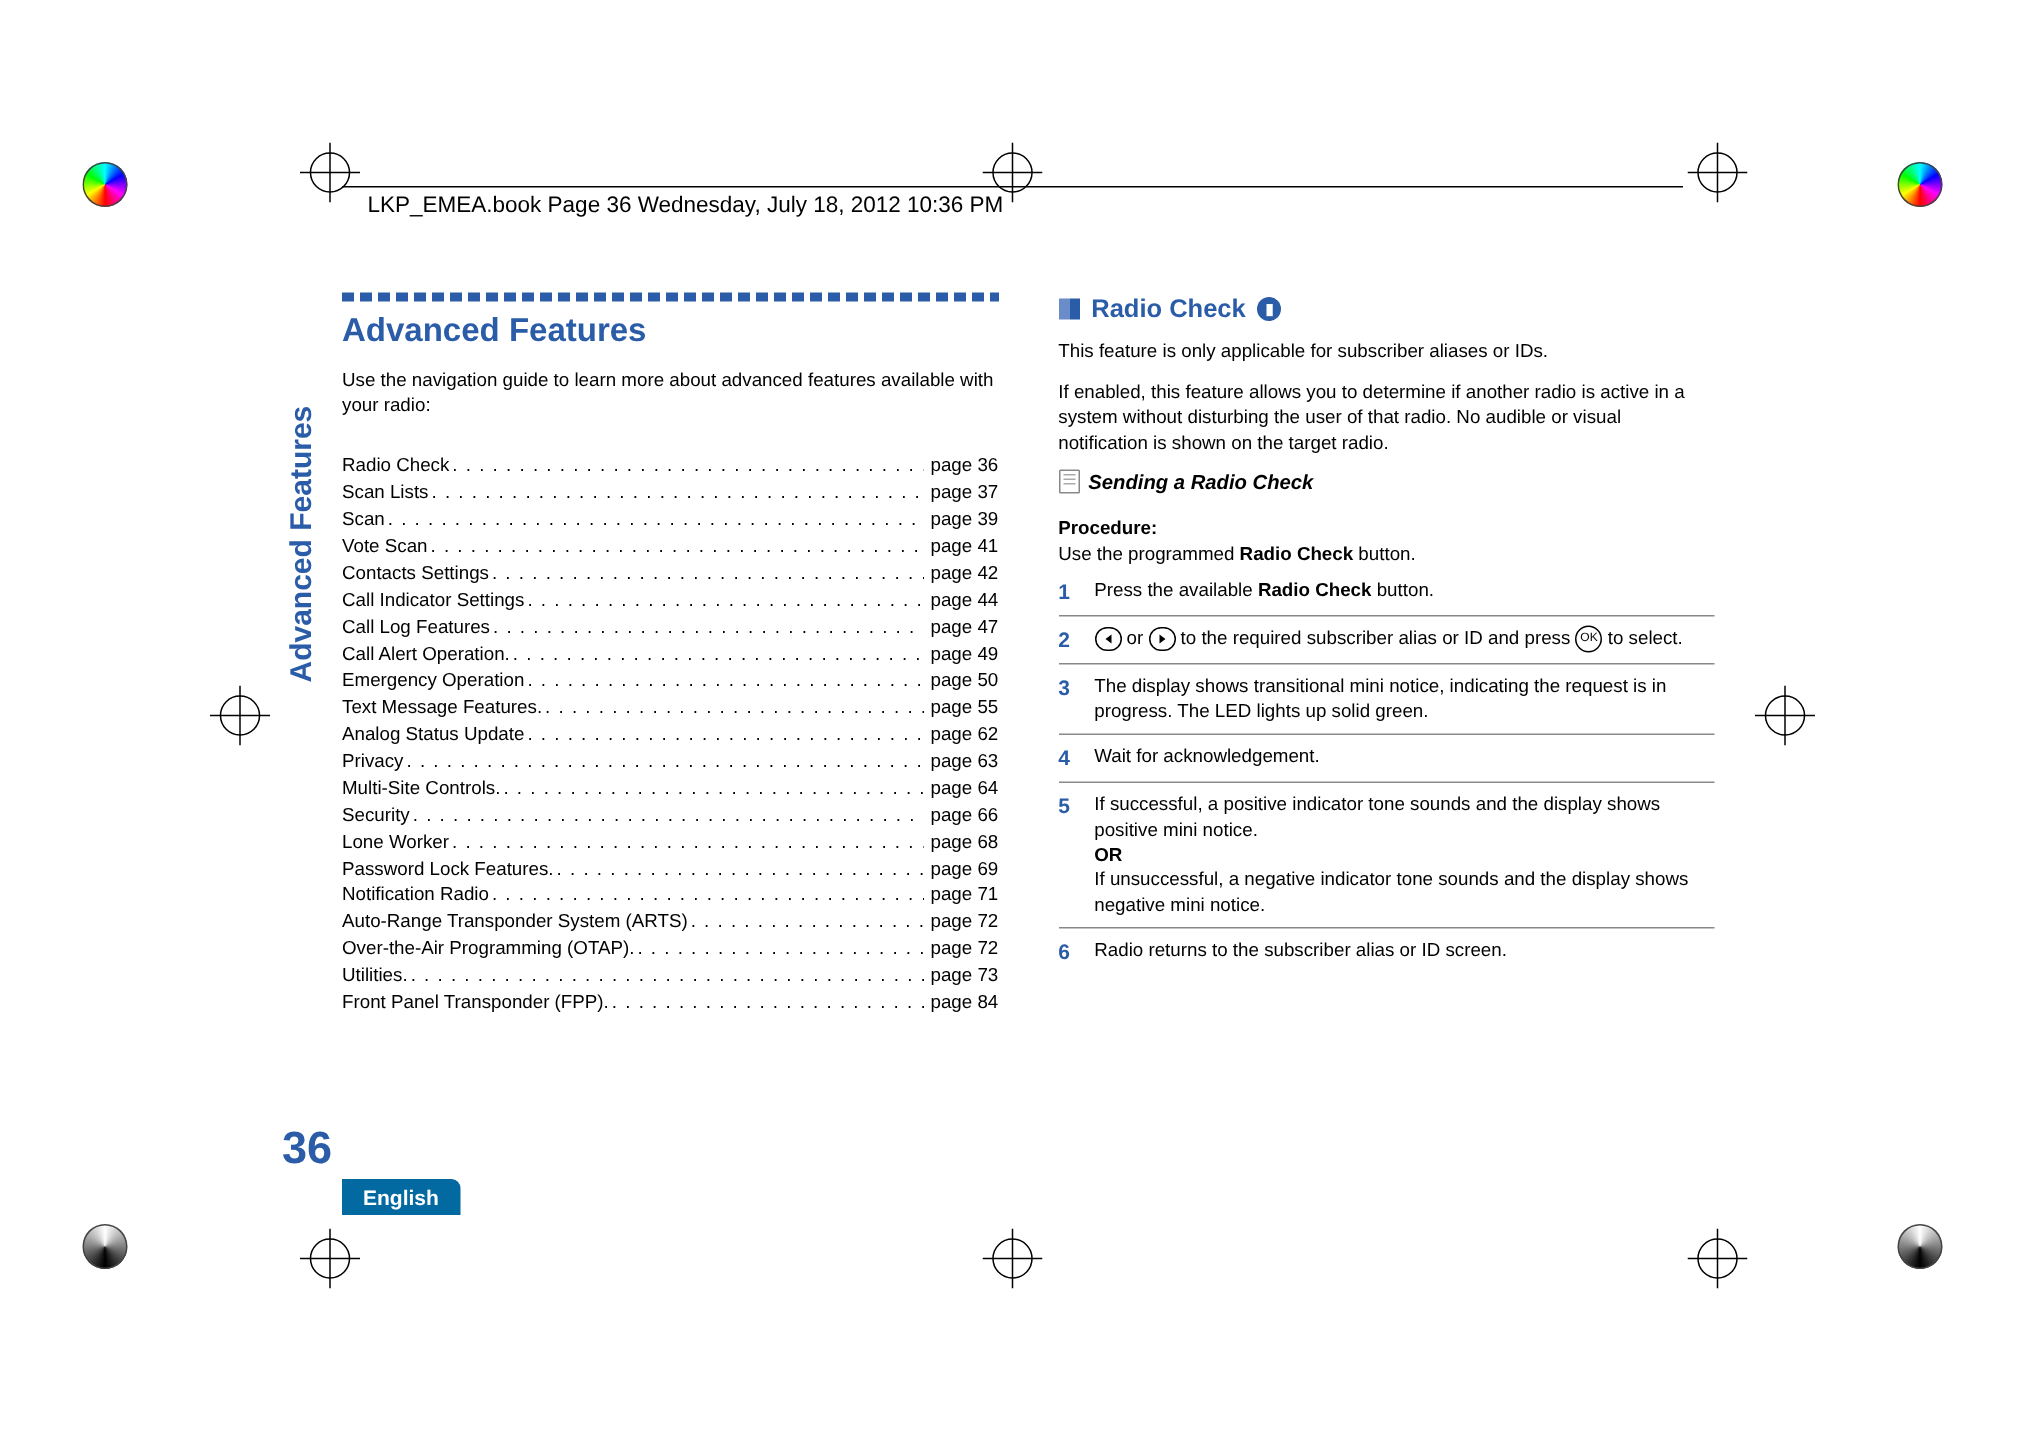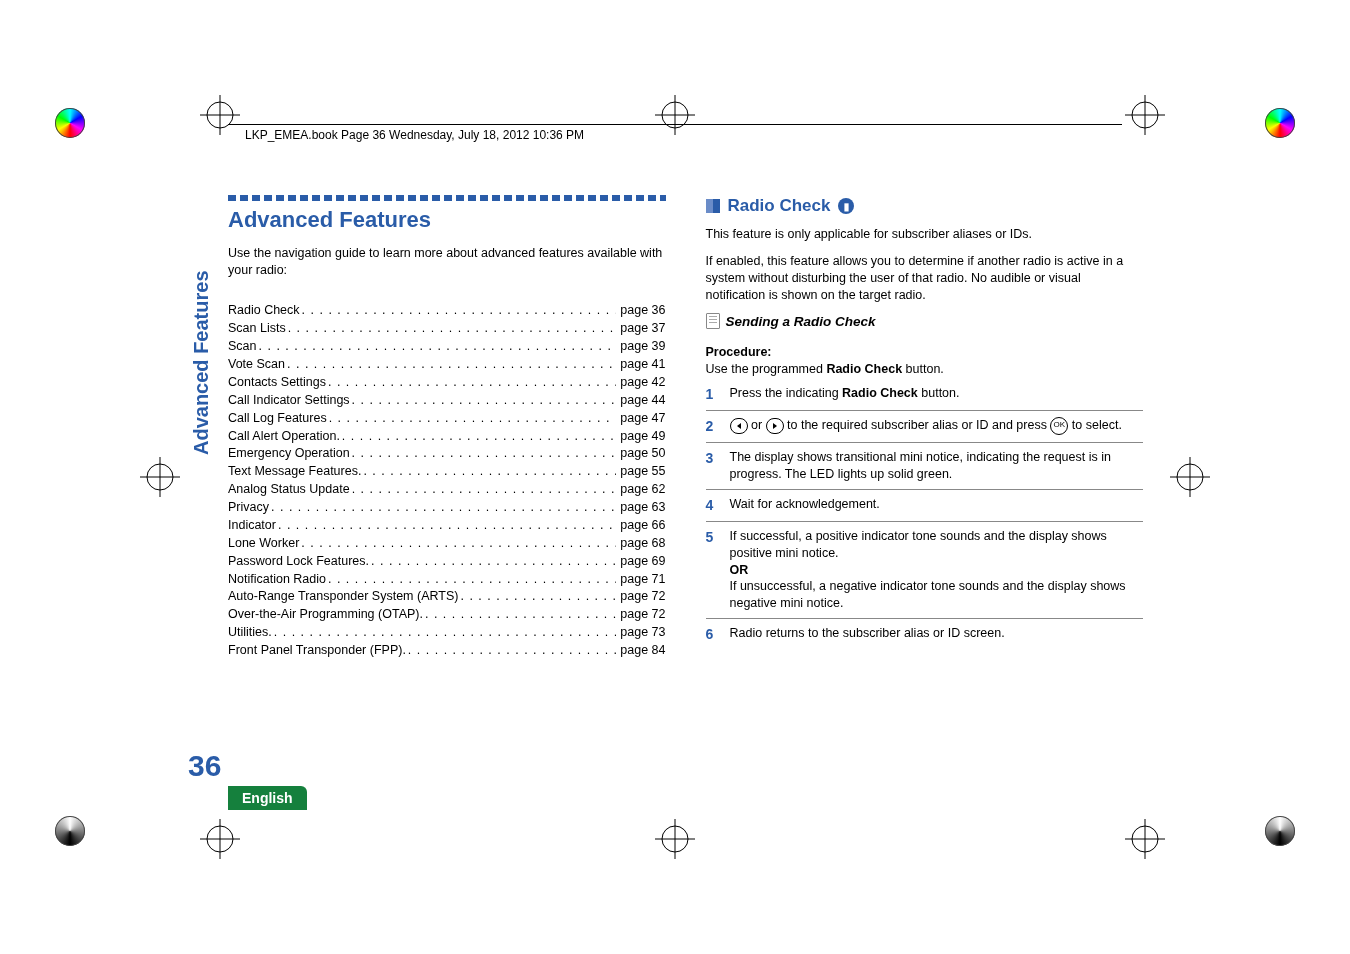--- a/index.html
+++ b/index.html
@@ -43,7 +43,7 @@
     position:absolute;
     top:128px;
     left:245px;
-    font-size:12px;
+    font-size:15px;
     color:#000;
   }
   .content-wrap {

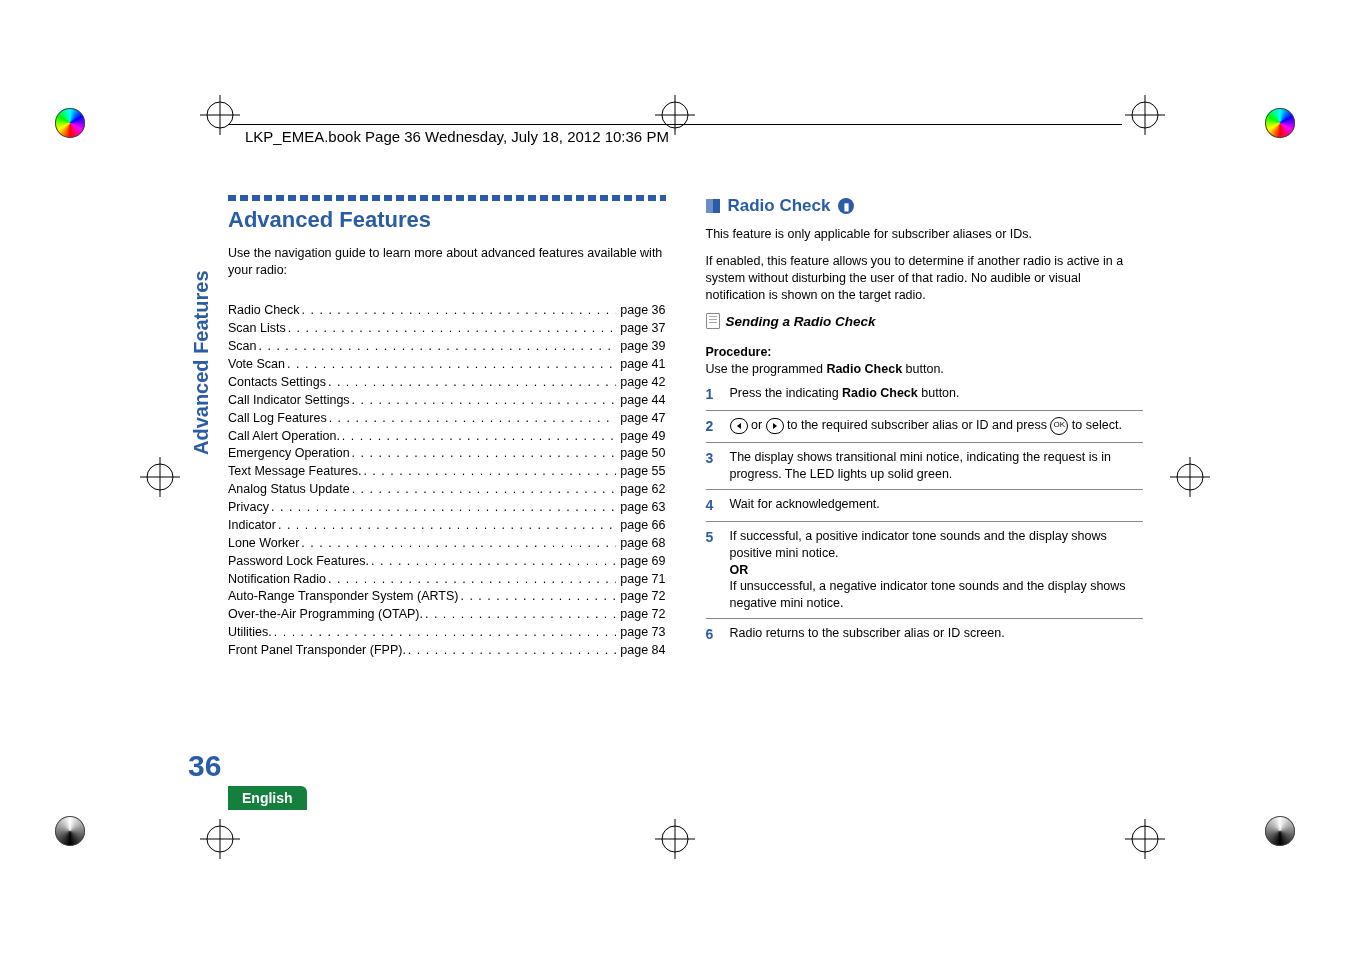--- a/index.html
+++ b/index.html
@@ -411,7 +411,7 @@
       <ol class="steps">
         <li class="step">
           <span class="step-num">1</span>
-          <span class="step-body"><span>Press the indicating </span><b>Radio Check</b><span> button.</span></span>
+          <span class="step-body"><span>Press the available </span><b>Radio Check</b><span> button.</span></span>
         </li>
         <li class="step">
           <span class="step-num">2</span>

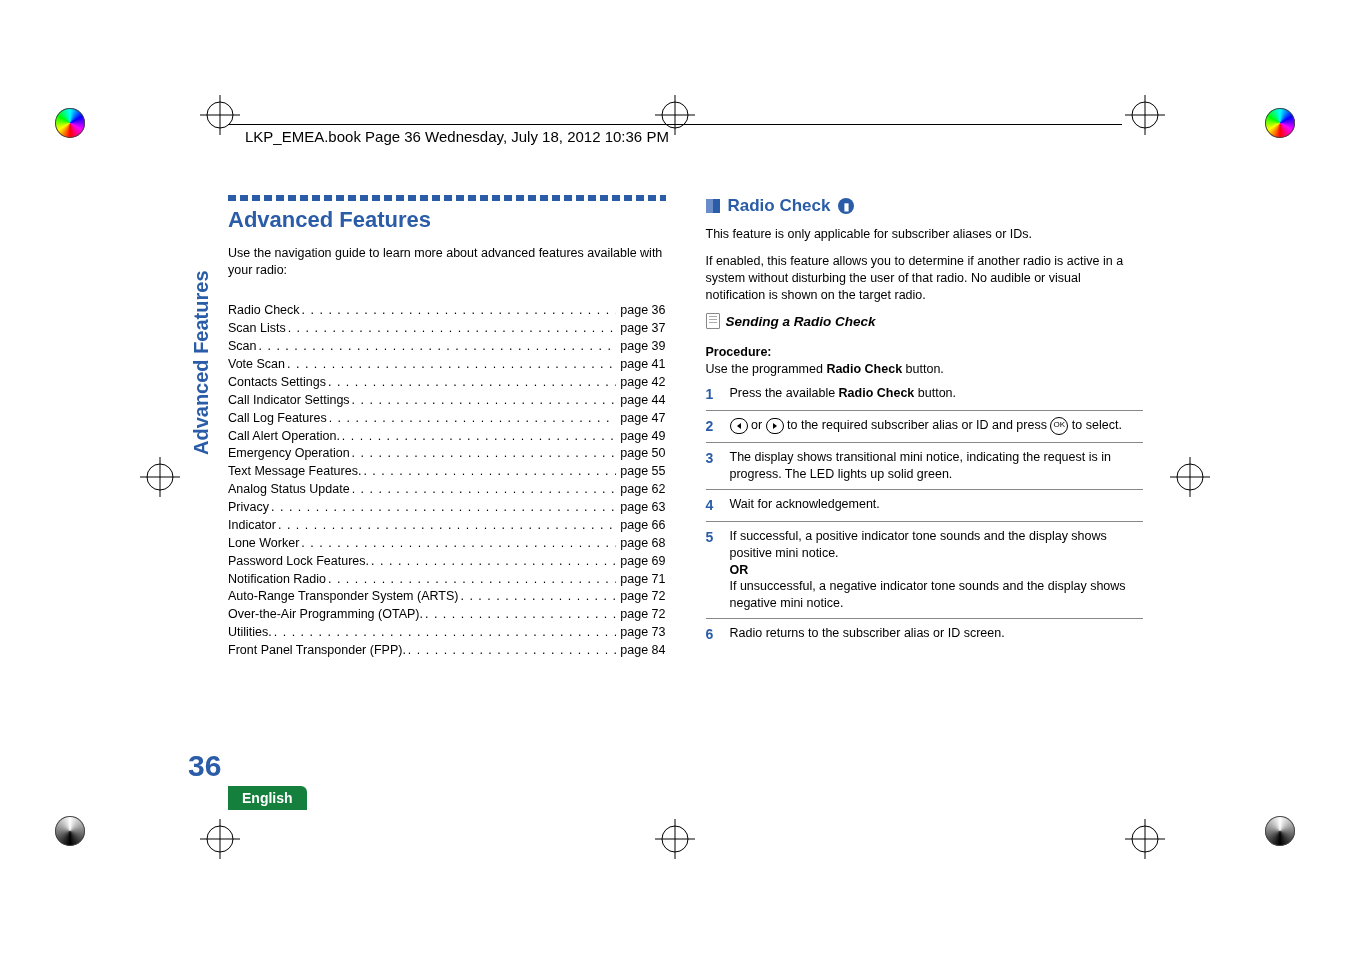--- a/index.html
+++ b/index.html
@@ -347,6 +347,11 @@
             <span class="toc-page"> page 63</span>
           </div>
           <div class="toc-row">
+            <span class="toc-label">Multi-Site Controls. </span>
+            <span class="toc-dots"></span>
+            <span class="toc-page"> page 64</span>
+          </div>
+          <div class="toc-row">
             <span class="toc-label">Indicator </span>
             <span class="toc-dots"></span>
             <span class="toc-page"> page 66</span>

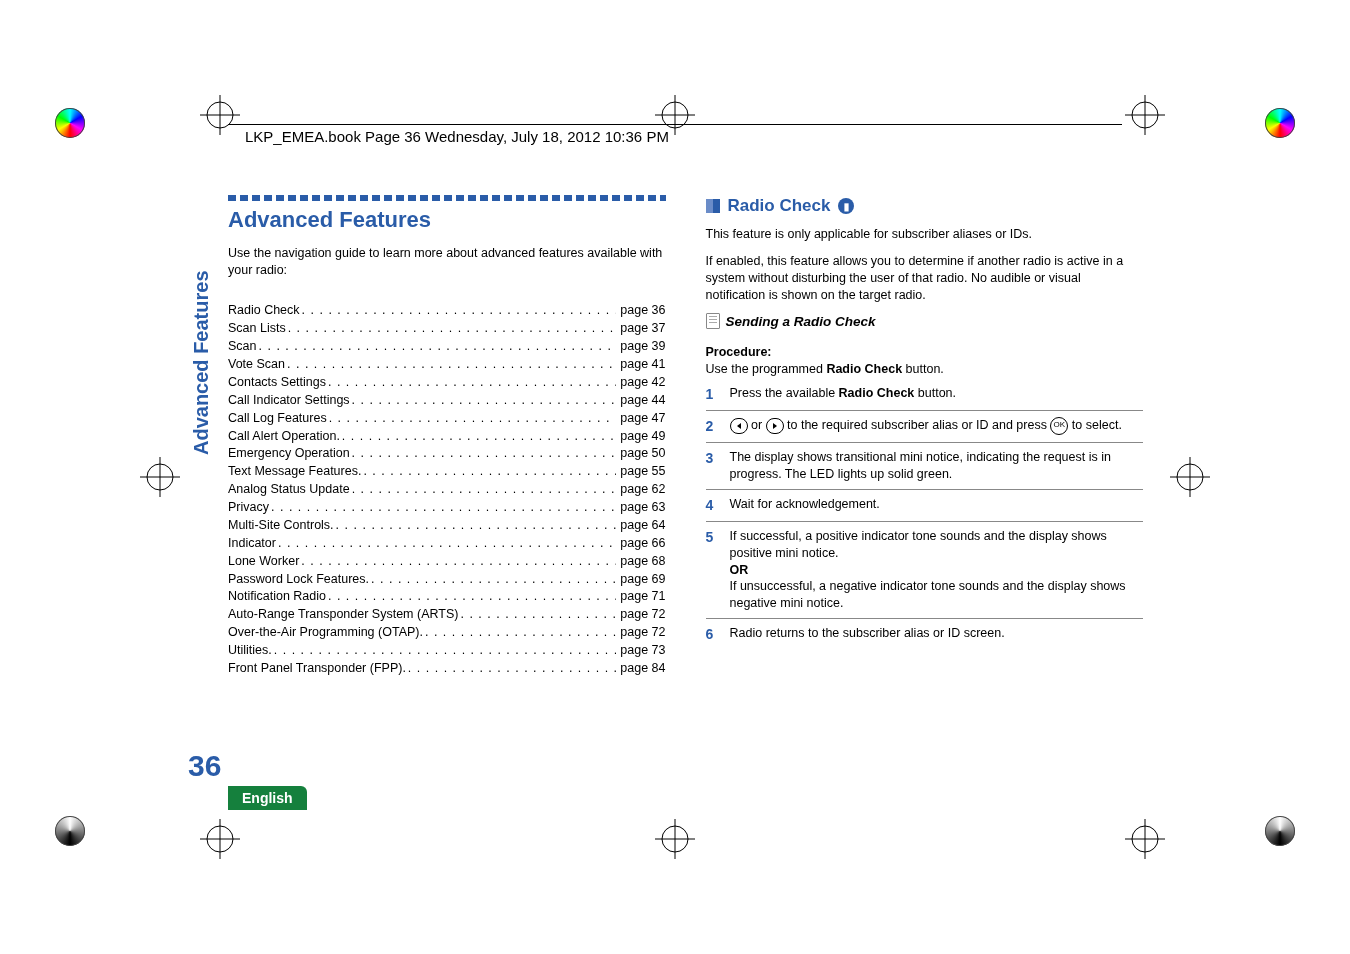--- a/index.html
+++ b/index.html
@@ -352,7 +352,7 @@
             <span class="toc-page"> page 64</span>
           </div>
           <div class="toc-row">
-            <span class="toc-label">Indicator </span>
+            <span class="toc-label">Security </span>
             <span class="toc-dots"></span>
             <span class="toc-page"> page 66</span>
           </div>

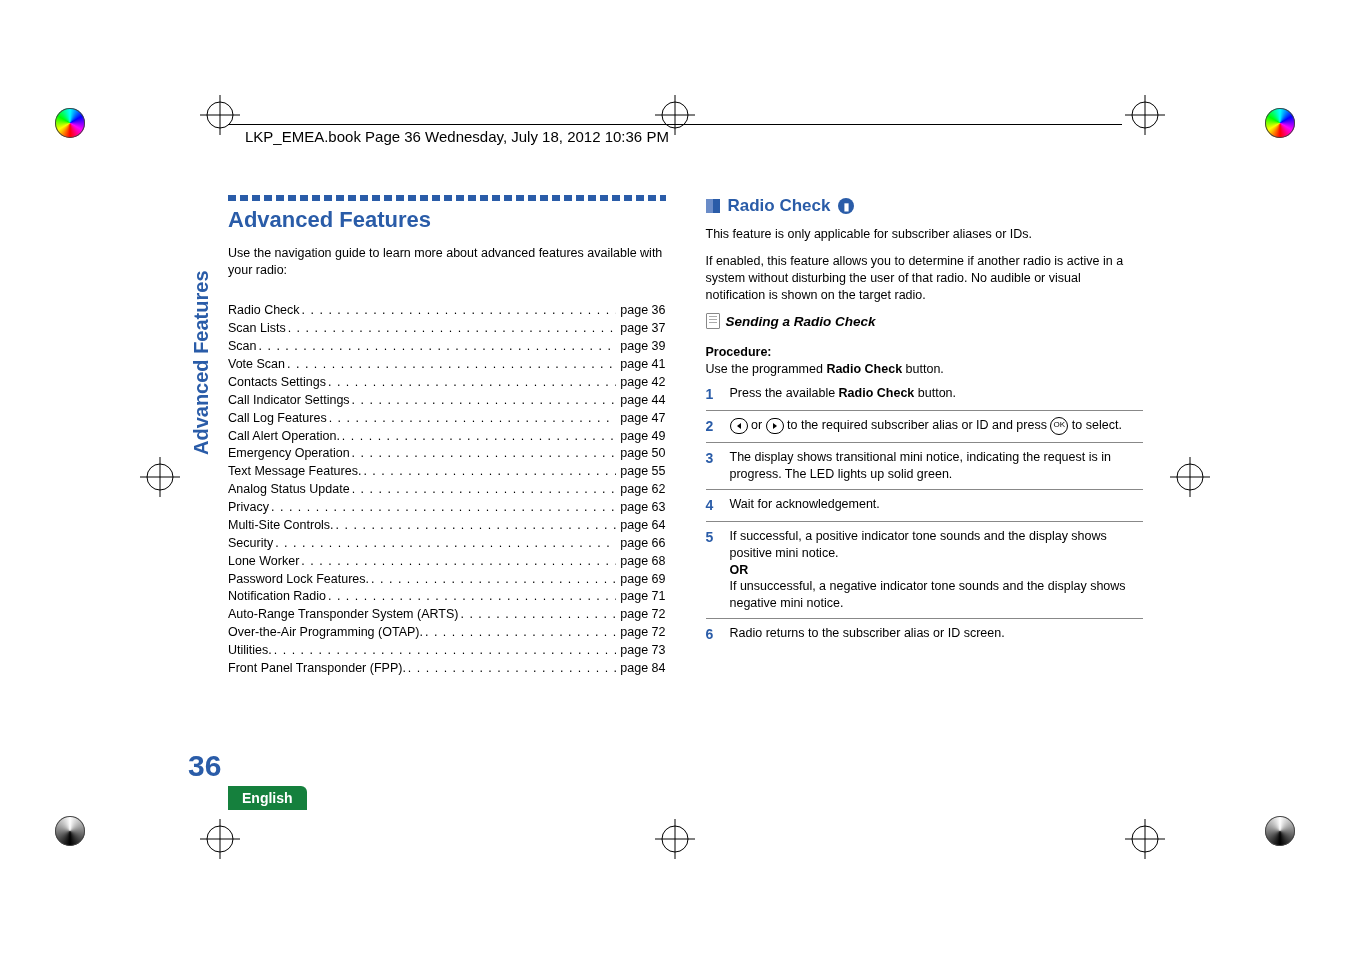--- a/index.html
+++ b/index.html
@@ -120,7 +120,7 @@
     position:absolute;
     left:228px;
     bottom:144px;
-    background:#15803d;
+    background:#0369a1;
     color:#fff;
     font-weight:bold;
     font-size:14px;

